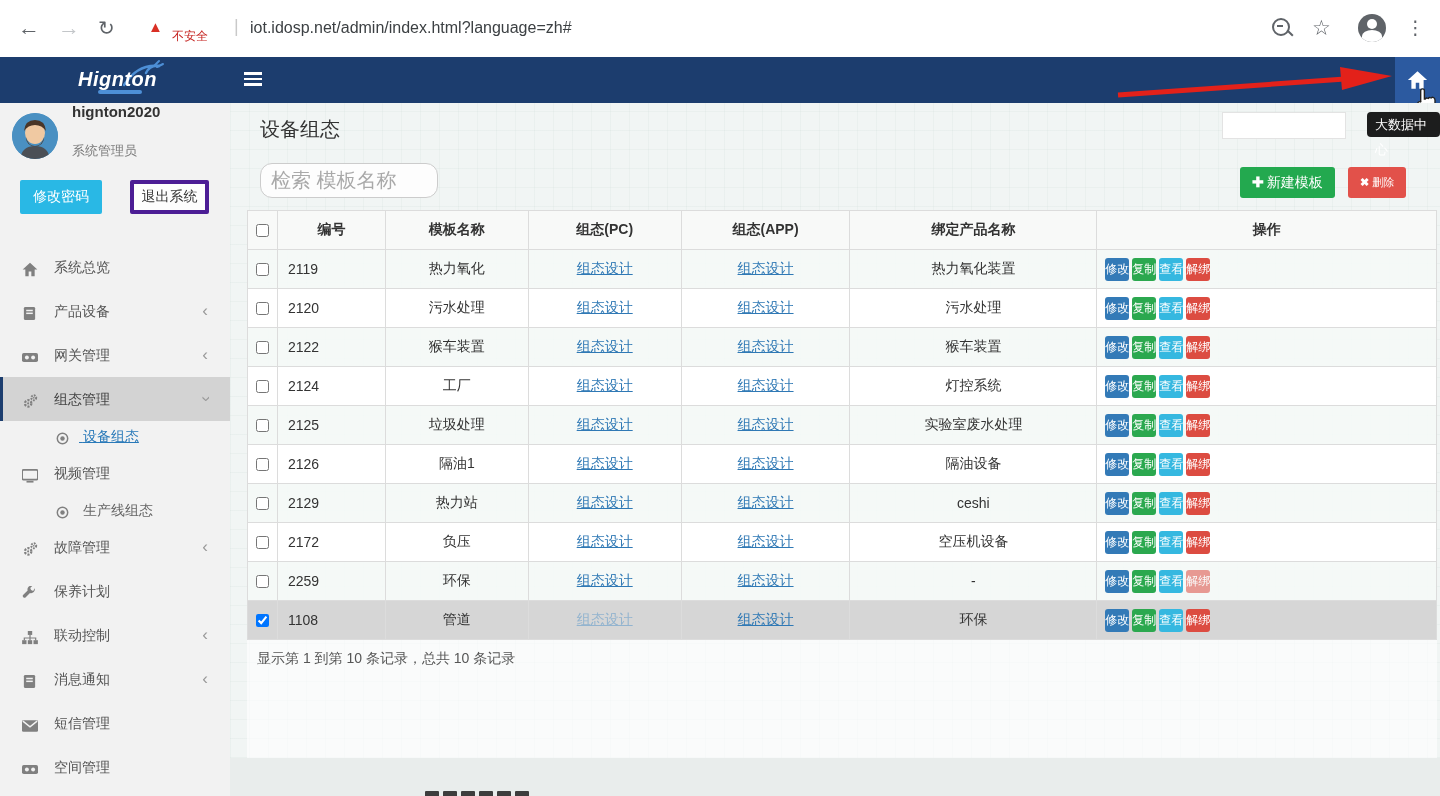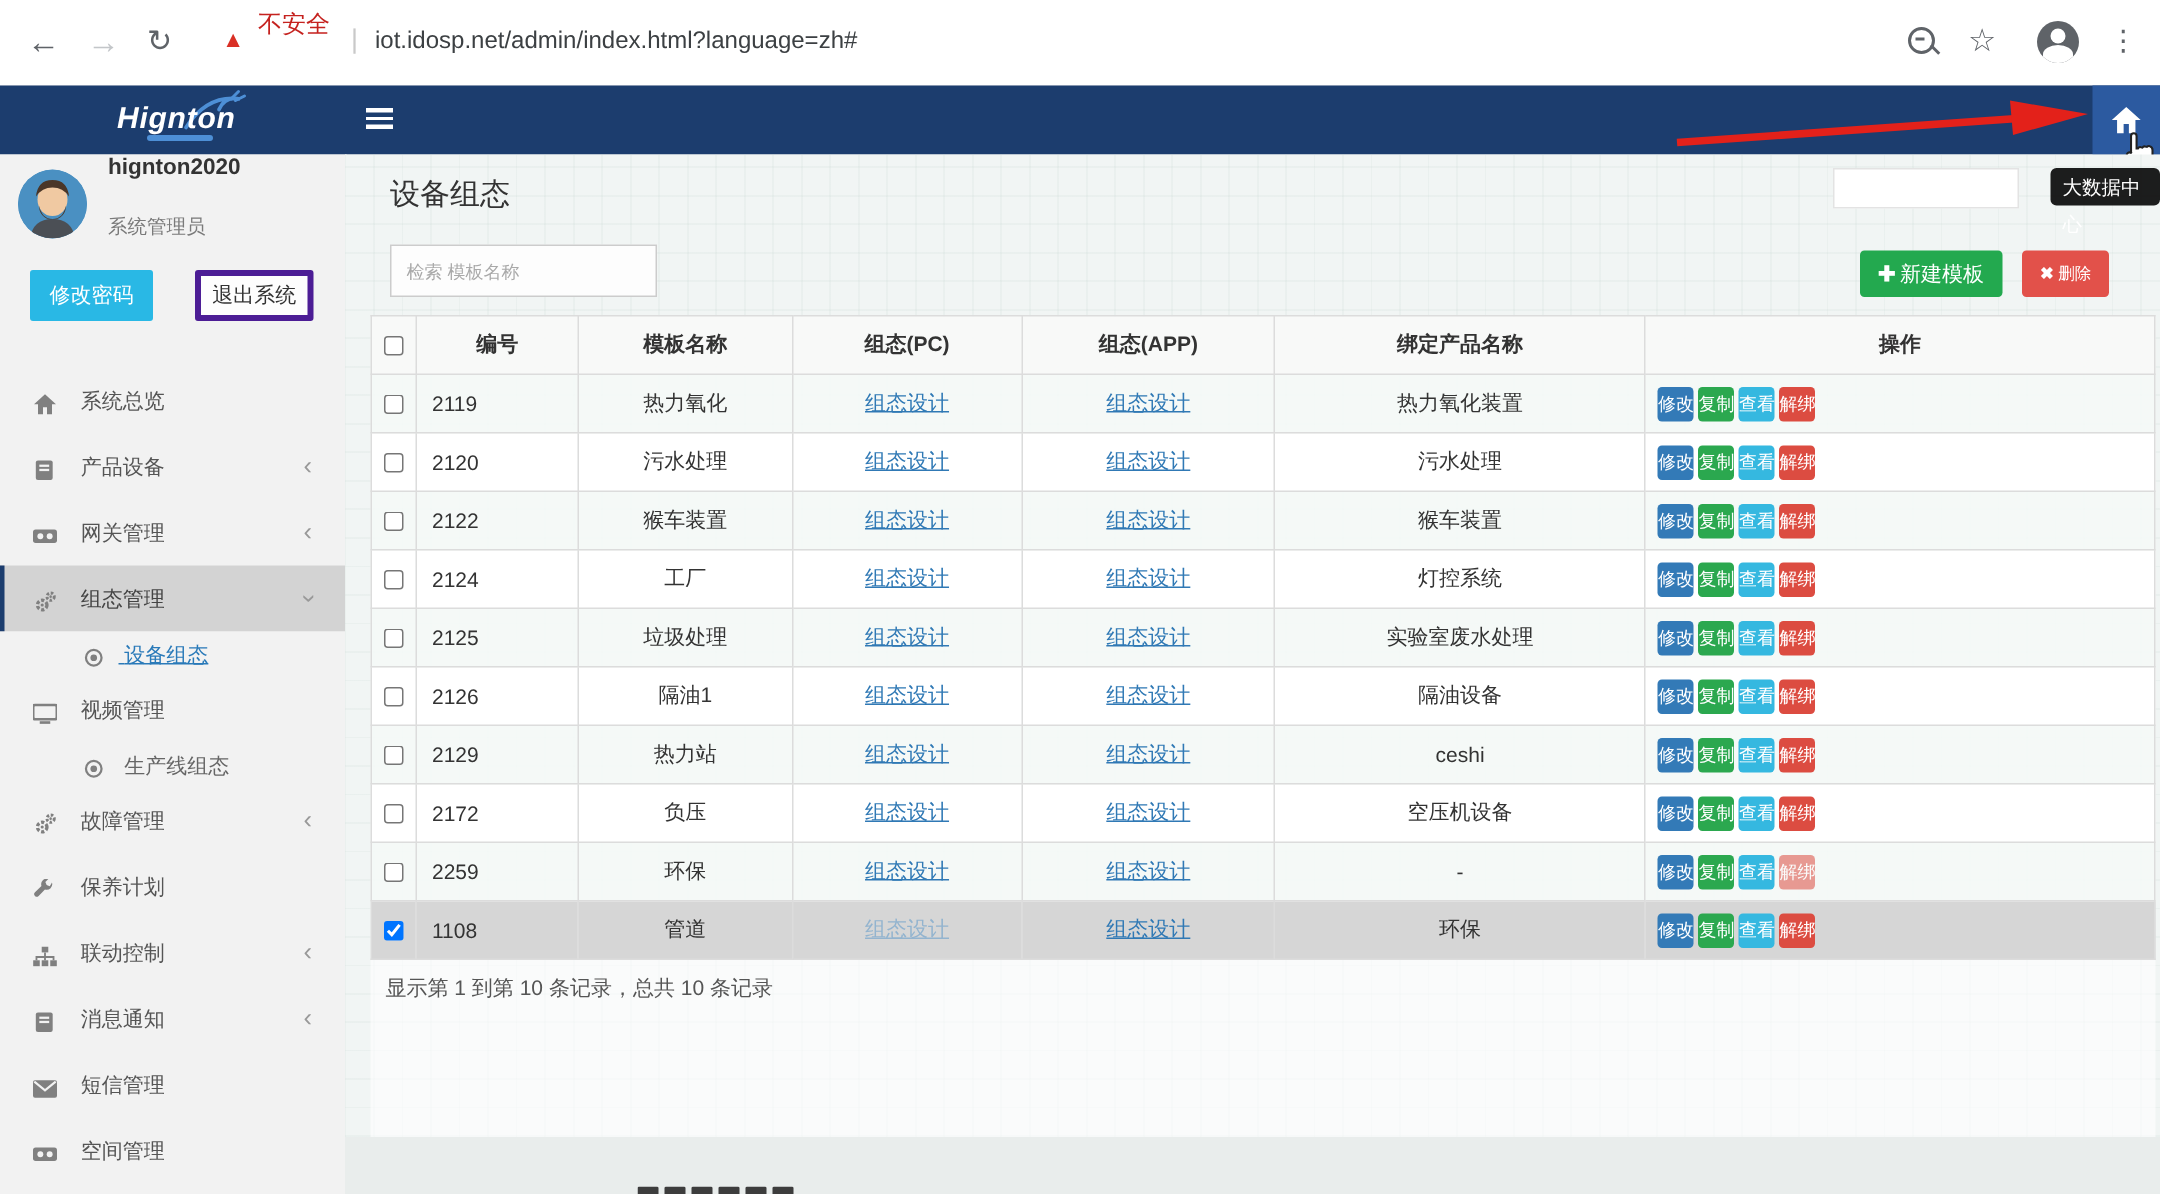--- a/index.html
+++ b/index.html
@@ -13,7 +13,7 @@
   .b-fwd{left:58px;color:#c3c6c9;}
   .b-reload{left:98px;font-size:20px;}
   .warn-tri{position:absolute;left:148px;top:18px;color:#d93025;font-size:15px;}
-  .warn-txt{position:absolute;left:172px;top:6px;color:#c5221f;font-size:16px;text-align:right;}
+  .warn-txt{position:absolute;left:172px;top:28px;color:#c5221f;font-size:12px;text-align:right;}
   .url-sep{position:absolute;left:234px;top:16px;color:#c9c9c9;font-size:18px;}
   .url-txt{position:absolute;left:250px;top:19px;color:#3c4043;font-size:16px;}
   .b-zoom{position:absolute;left:1272px;top:18px;width:14px;height:14px;border:2px solid #5f6368;border-radius:50%;}

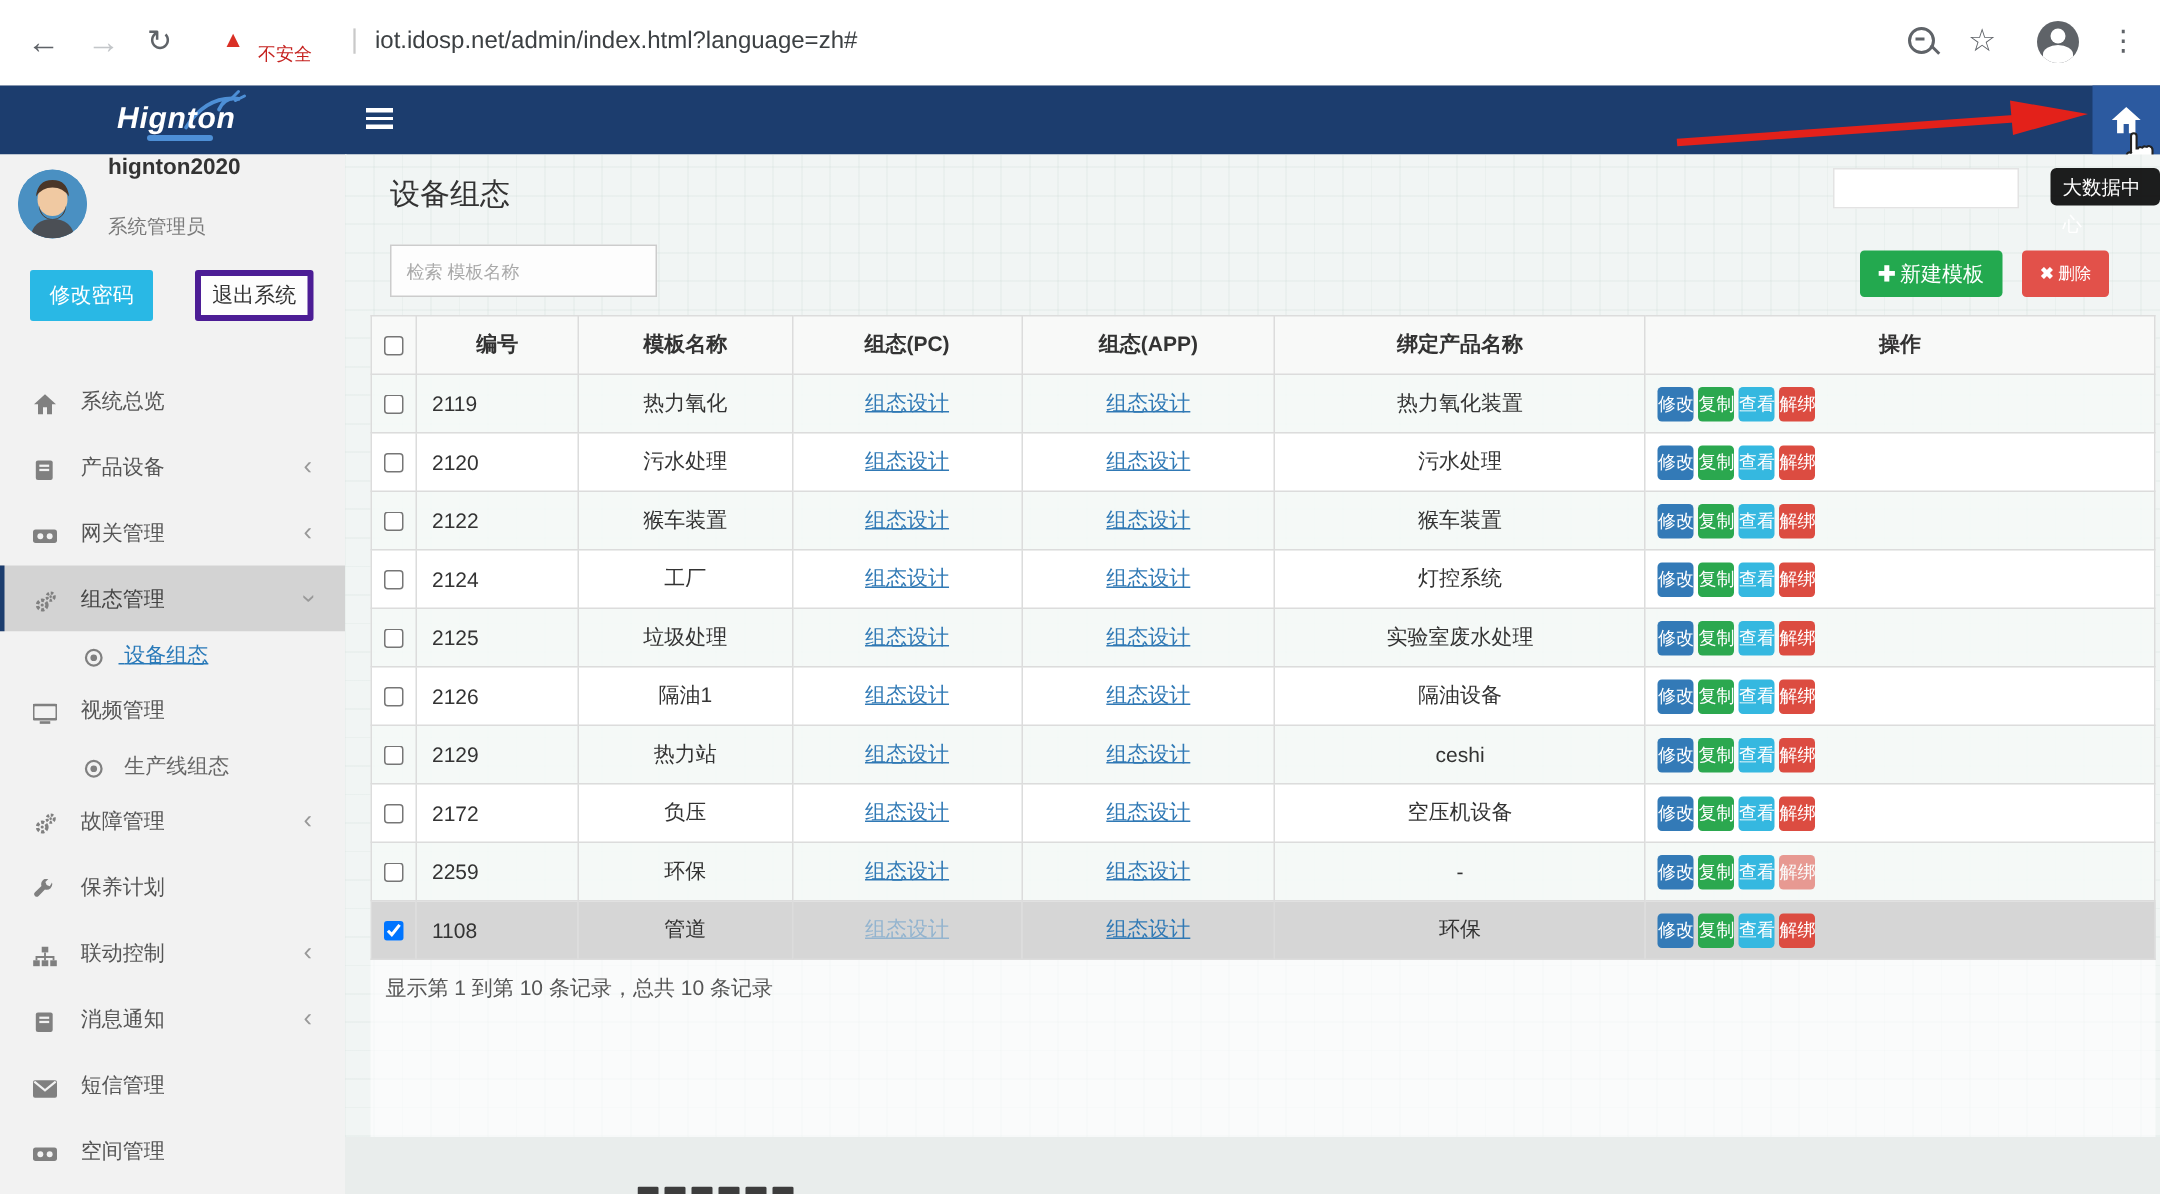--- a/index.html
+++ b/index.html
@@ -65,7 +65,7 @@
   .page-title{position:absolute;left:30px;top:13px;font-size:20px;color:#333;}
   .mini-input{position:absolute;left:992px;top:9px;width:122px;height:25px;background:#fff;border:1px solid #e3e3e3;}
   .tooltip{position:absolute;left:1137px;top:9px;height:25px;line-height:25px;padding:0 8px;background:rgba(10,10,10,.92);color:#fff;font-size:13px;border-radius:4px;}
-  .search-input{position:absolute;left:30px;top:60px;width:178px;height:35px;border:1px solid #ccc;border-radius:0;padding:0 10px;font-size:12px;color:#4d7c0f;background:#fdfdfd;box-sizing:border-box;}
+  .search-input{position:absolute;left:30px;top:60px;width:178px;height:35px;border:1px solid #ccc;border-radius:12px;padding:0 10px;font-size:20px;color:#4d7c0f;background:#fdfdfd;box-sizing:border-box;}
   .search-input::placeholder{color:#a9a9a9;}
   .btn-new{position:absolute;left:1010px;top:64px;height:31px;padding:0 12px;background:#23a94f;border:none;color:#fff;font-size:14px;border-radius:3px;cursor:pointer;}
   .btn-del{position:absolute;left:1118px;top:64px;height:31px;padding:0 12px;background:#e2514a;border:none;color:#fff;font-size:11px;border-radius:3px;cursor:pointer;}

